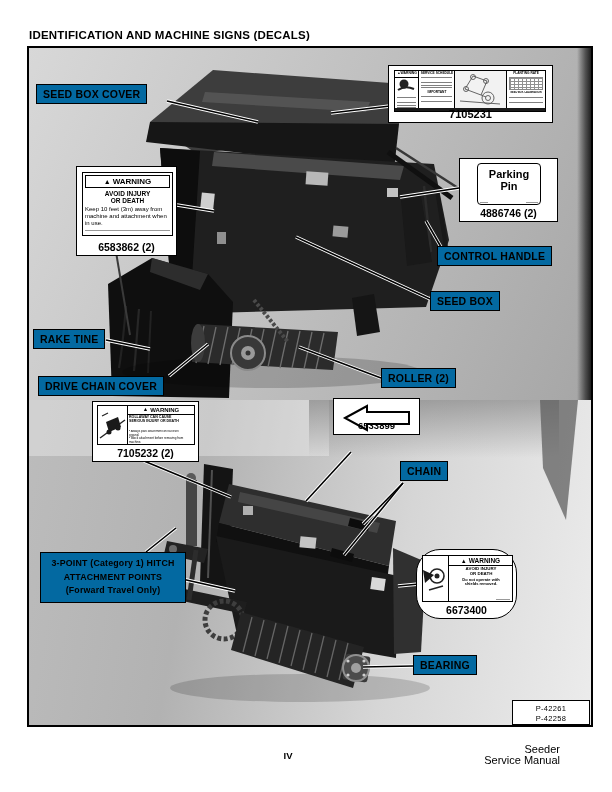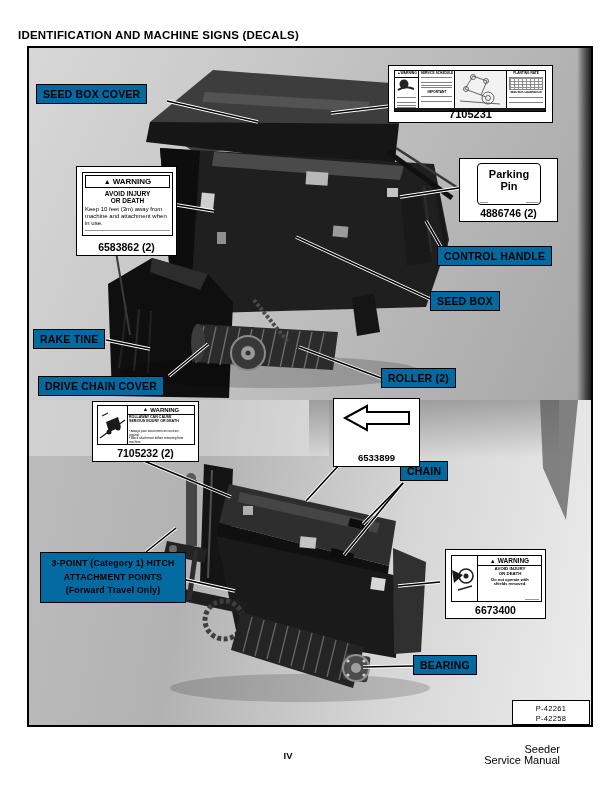--- a/index.html
+++ b/index.html
@@ -7,7 +7,7 @@
         font-family:"Liberation Sans","DejaVu Sans",sans-serif;color:#000;}
   .abs{position:absolute;}
   
-  #title{left:18px;top:29px;font-size:11.5px;font-weight:700;letter-spacing:.2px;white-space:nowrap;}
+  #title{left:29px;top:29px;font-size:11.5px;font-weight:700;letter-spacing:.2px;white-space:nowrap;}
   
   #frame{left:27px;top:46px;width:566px;height:681px;border:2px solid #000;box-sizing:border-box;background:#bbb;}
   #photo-top{left:0;top:0;width:562px;height:352px;background:linear-gradient(115deg,#d8d8d8 0%,#c2c2c2 45%,#a6a6a6 100%);}

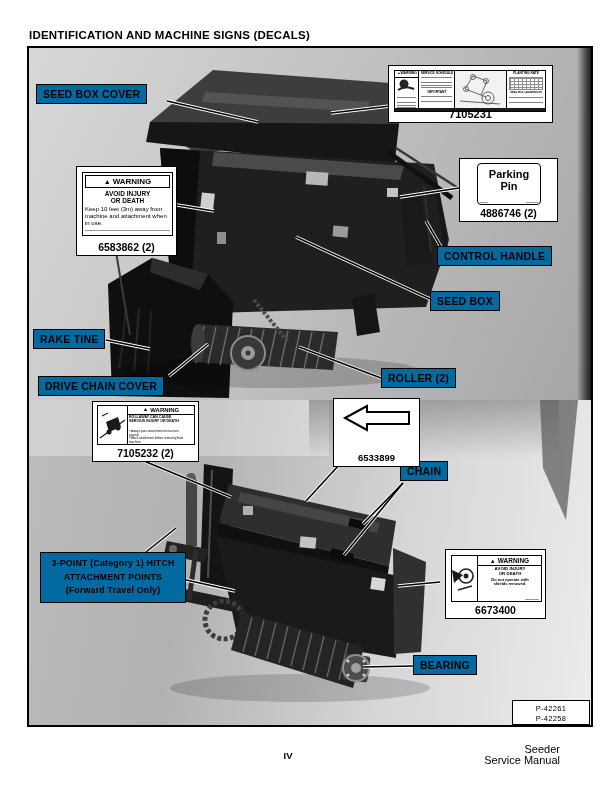--- a/index.html
+++ b/index.html
@@ -311,7 +311,7 @@
     <div class="pn" style="font-size:10.5px;">7105232 (2)</div>
   </div>
 
-  <div class="dbox" style="left:333px;top:398px;width:87px;height:69px;">
+  <div class="dbox" style="left:333px;top:398px;width:87px;height:37px;">
     <svg style="position:absolute;left:7px;top:5px;" width="72" height="28" viewBox="0 0 72 28">
       <polygon points="4,14 26,2 26,8 68,8 68,20 26,20 26,26" fill="#fff" stroke="#000" stroke-width="2"></polygon>
     </svg>

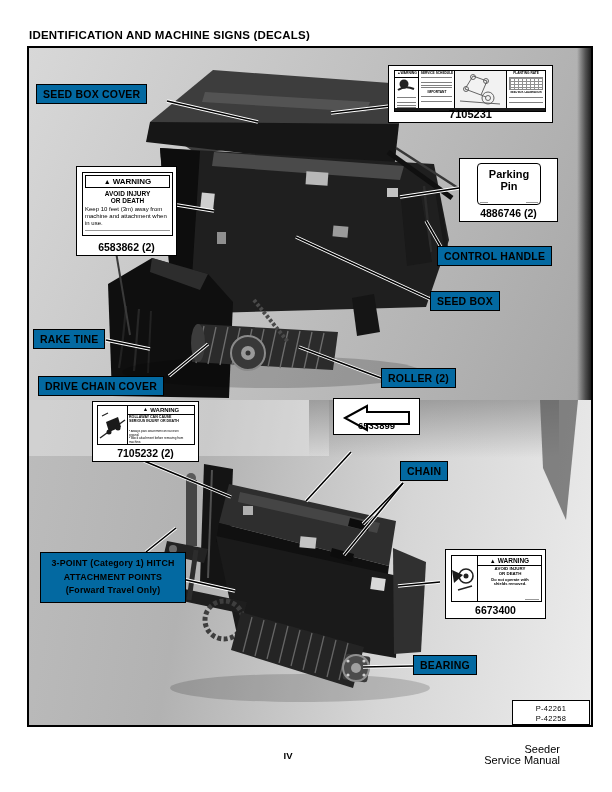--- a/index.html
+++ b/index.html
@@ -318,7 +318,7 @@
     <div class="pn" style="font-size:9.5px;bottom:3px;">6533899</div>
   </div>
 
-  <div class="dbox" style="left:445px;top:549px;width:101px;height:70px;">
+  <div class="dbox" style="left:416px;top:549px;width:101px;height:70px;border-radius:24px;">
     <div class="decal" style="left:5px;top:5px;width:91px;height:47px;display:flex;">
       <div style="width:26px;border-right:.7px solid #000;box-sizing:border-box;">
         <svg width="25" height="45" viewBox="0 0 25 45">

